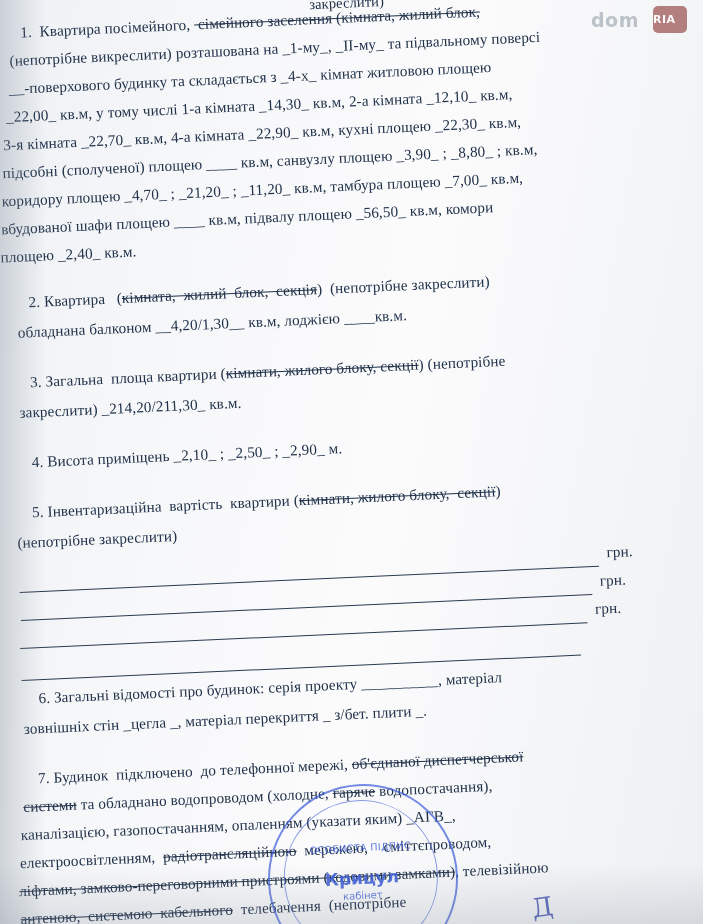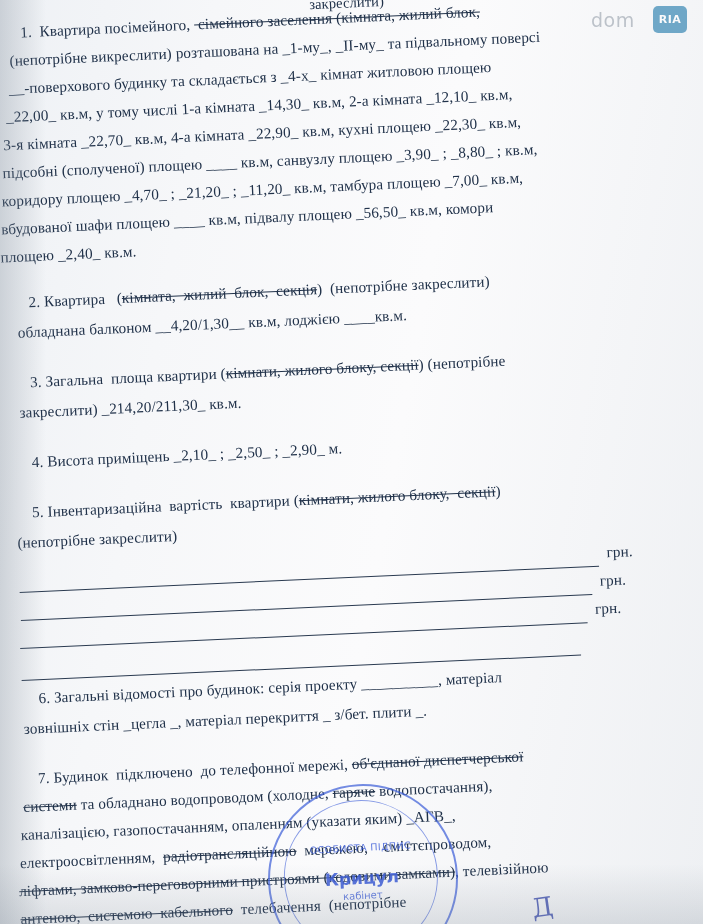--- a/index.html
+++ b/index.html
@@ -83,7 +83,7 @@
   #logo .logo-text {
     font-family: "DejaVu Sans", sans-serif;
     font-size: 19px;
-    font-weight: normal;
+    font-weight: bold;
     color: #8d97a3;
     letter-spacing: 0.5px;
     position: absolute;

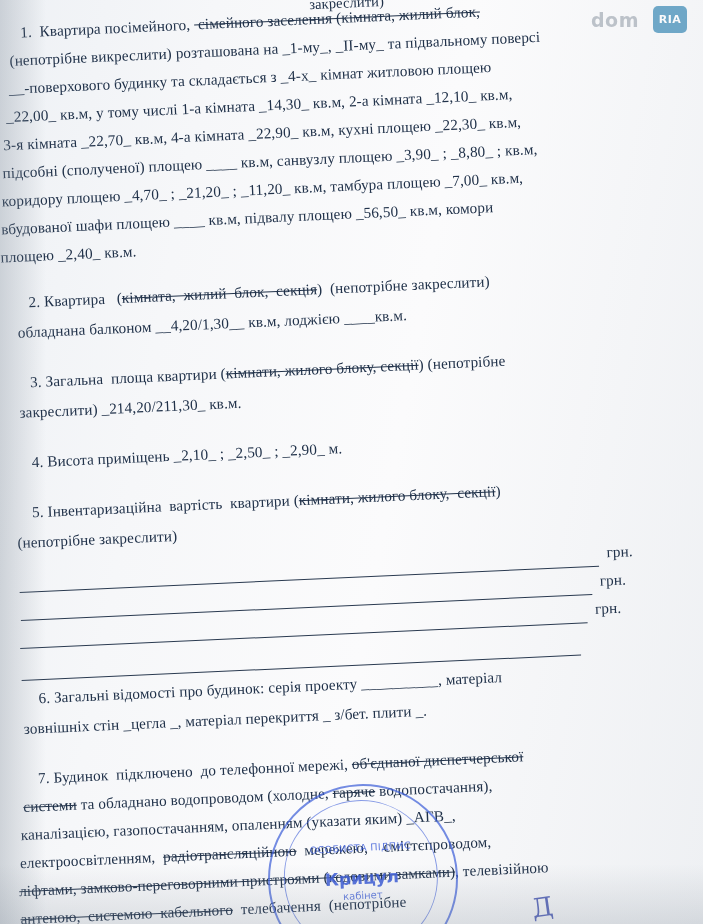--- a/index.html
+++ b/index.html
@@ -97,13 +97,12 @@
     width: 34px;
     height: 27px;
     border-radius: 5px;
-    background: #0369a1;
+    background: #7f1d1d;
     color: #ffffff;
     font-family: "DejaVu Sans", sans-serif;
     font-size: 11px;
     font-weight: bold;
     line-height: 27px;
-    text-align: center;
     letter-spacing: 0.5px;
   }
 

